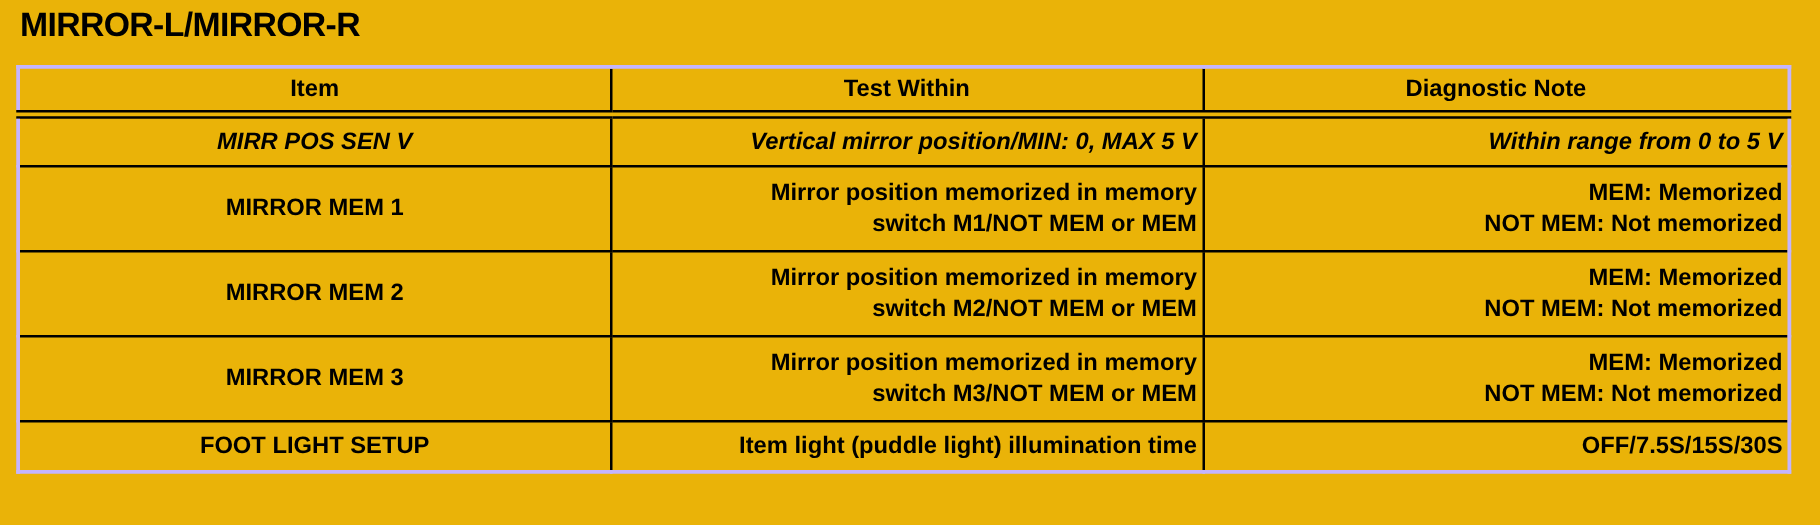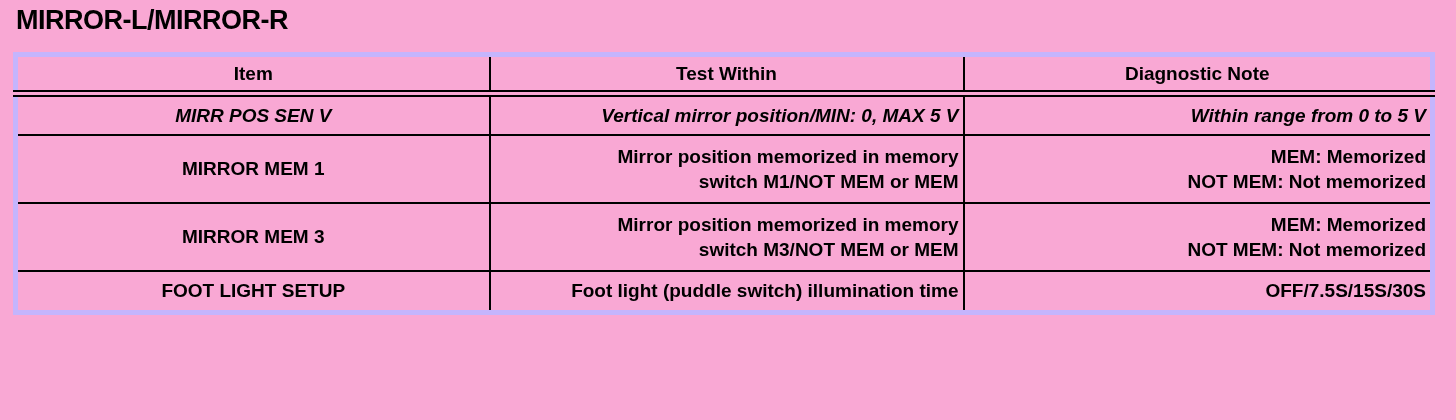--- a/index.html
+++ b/index.html
@@ -11,7 +11,7 @@
     position: relative;
     width: 1456px;
     height: 420px;
-    background: #f9a8d4;
+    background: #eab308;
     font-family: "Liberation Sans", sans-serif;
     color: #000000;
     overflow: hidden;

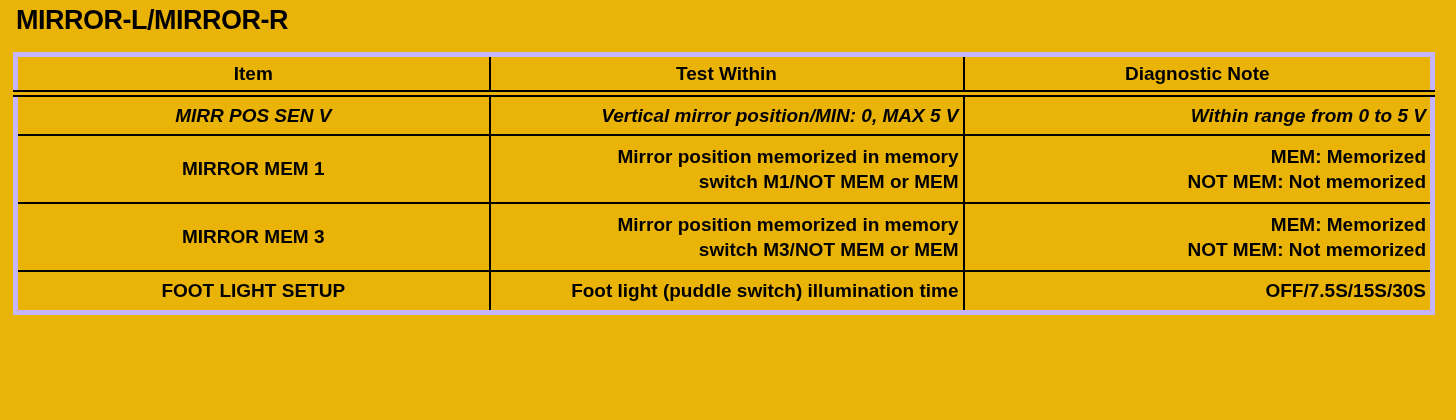--- a/index.html
+++ b/index.html
@@ -33,7 +33,7 @@
     width: 1417px;
     border-collapse: collapse;
     table-layout: fixed;
-    border: 5px solid #c4b5fd;
+    border: 3px solid #c4b5fd;
   }
   table.diag-table th,
   table.diag-table td {

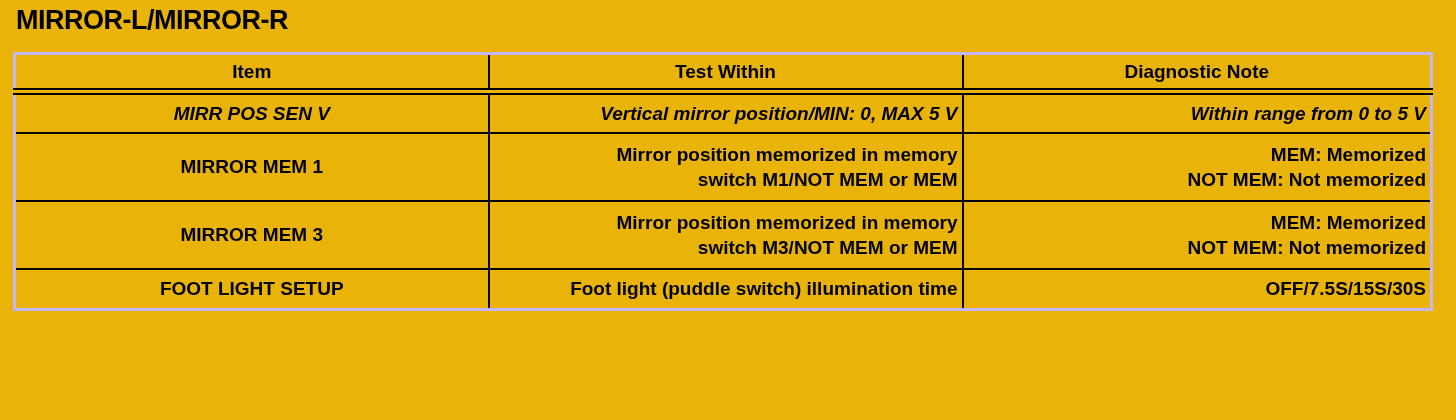--- a/index.html
+++ b/index.html
@@ -97,6 +97,13 @@
 NOT MEM: Not memorized</td>
       </tr>
       <tr class="row-tall">
+        <td class="cell-item">MIRROR MEM 2</td>
+        <td class="cell-details">Mirror position memorized in memory
+switch M2/NOT MEM or MEM</td>
+        <td class="cell-note">MEM: Memorized
+NOT MEM: Not memorized</td>
+      </tr>
+      <tr class="row-tall">
         <td class="cell-item">MIRROR MEM 3</td>
         <td class="cell-details">Mirror position memorized in memory
 switch M3/NOT MEM or MEM</td>

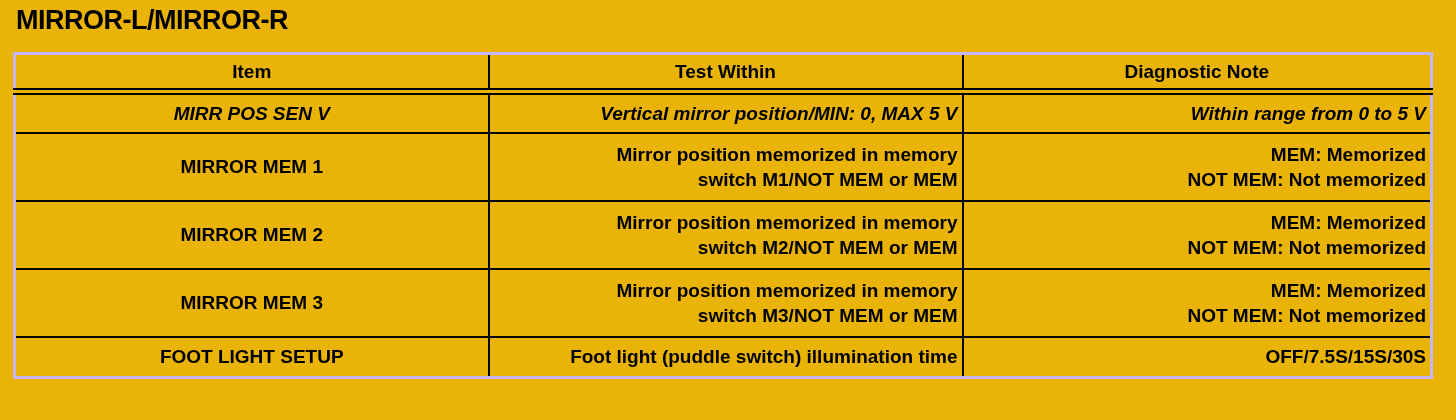--- a/index.html
+++ b/index.html
@@ -112,7 +112,7 @@
       </tr>
       <tr class="row-last">
         <td class="cell-item">FOOT LIGHT SETUP</td>
-        <td class="cell-details">Foot light (puddle switch) illumination time</td>
+        <td class="cell-details">Item light (puddle light) illumination time</td>
         <td class="cell-note">OFF/7.5S/15S/30S</td>
       </tr>
     </tbody>

